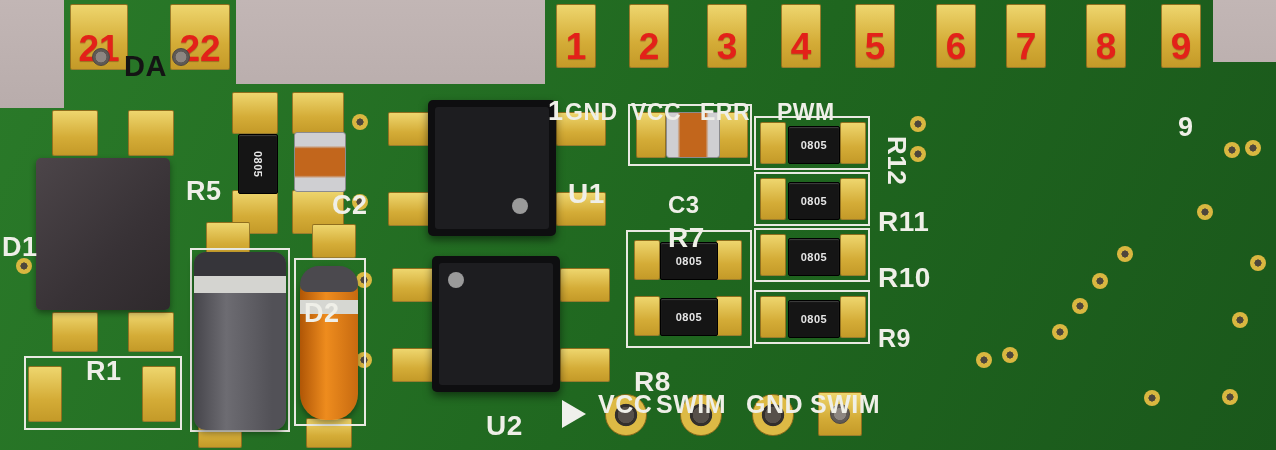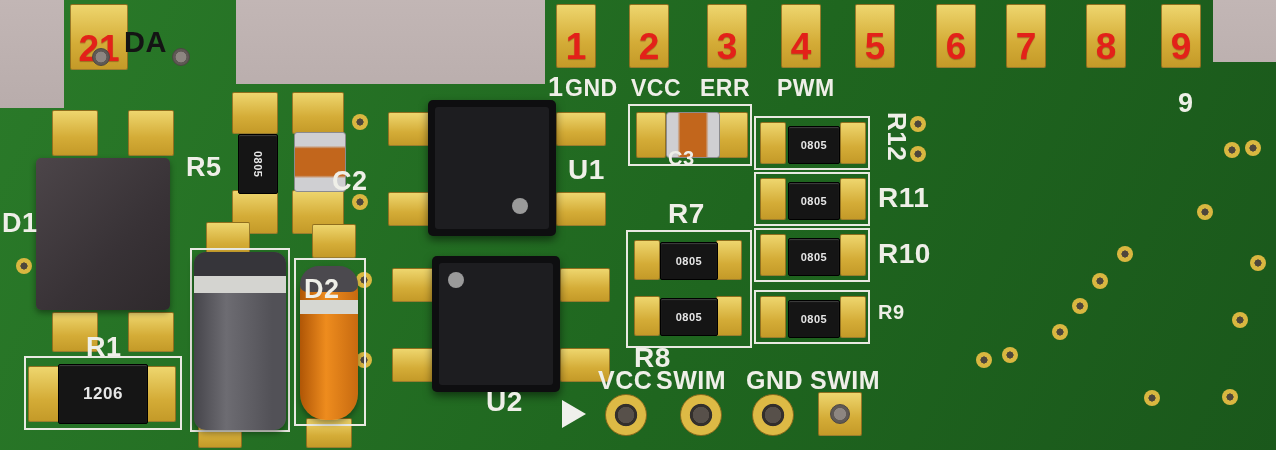--- a/index.html
+++ b/index.html
@@ -18,7 +18,7 @@
   .rednum{color:#e32119;font-weight:700;font-size:37px;line-height:1.05;
           text-shadow:0 1px 1px rgba(60,0,0,.3);}
   .silk{position:absolute;color:#efefe8;font-weight:700;font-size:27px;
-        line-height:1;letter-spacing:.5px;z-index:4;}
+        line-height:1;letter-spacing:.5px;z-index:4;margin-top:24px;}
   .silk.dark{color:#141414;}
   .outline{position:absolute;border:2px solid #e9e9e2;box-sizing:border-box;z-index:1;}
   .via{position:absolute;width:16px;height:16px;border-radius:50%;

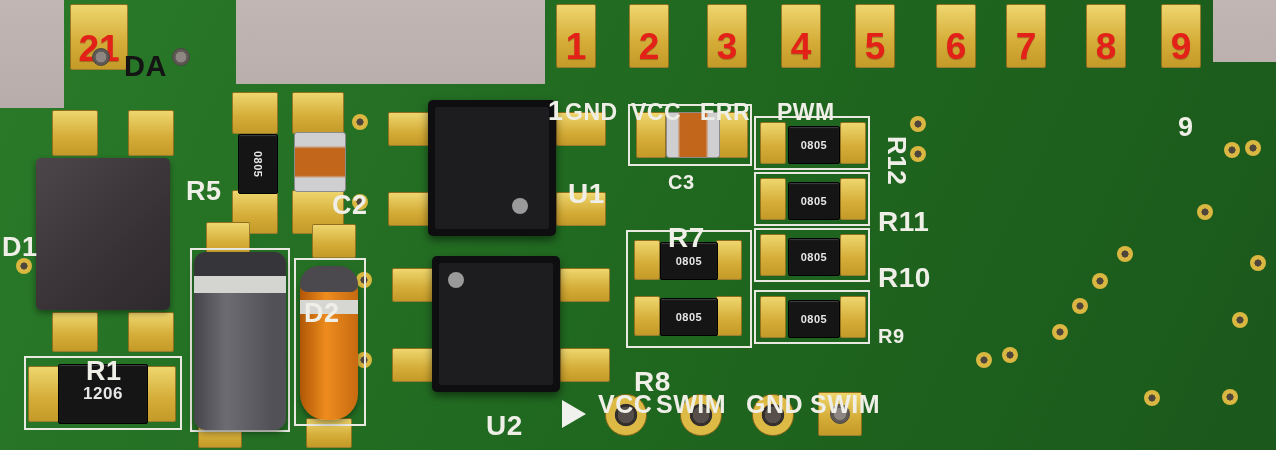--- a/index.html
+++ b/index.html
@@ -69,6 +69,9 @@
   <div class="pad" style="left:70px;top:4px;width:58px;height:66px;">
     <span class="rednum">21</span>
   </div>
+  <div class="pad" style="left:170px;top:4px;width:60px;height:66px;">
+    <span class="rednum">22</span>
+  </div>
   <span class="silk dark" style="left:124px;top:28px;font-size:29px;">DA</span>
   <div class="hole" style="left:92px;top:48px;width:18px;height:18px;"></div>
   <div class="hole" style="left:172px;top:48px;width:18px;height:18px;"></div>

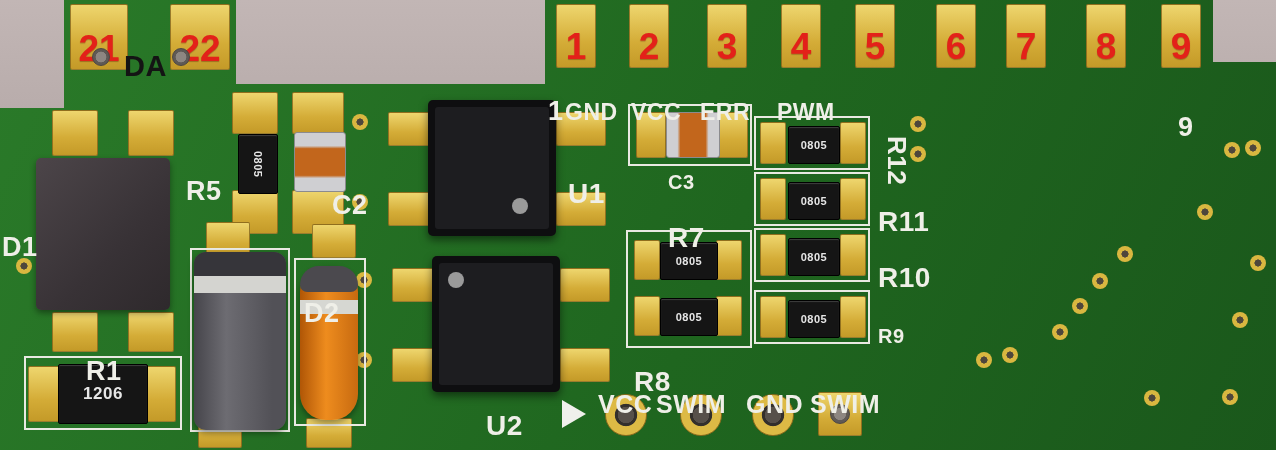--- a/index.html
+++ b/index.html
@@ -186,7 +186,7 @@
   <div class="pad" style="left:636px;top:112px;width:30px;height:46px;"></div>
   <div class="pad" style="left:718px;top:112px;width:30px;height:46px;"></div>
   <div class="caph" style="left:666px;top:112px;width:54px;height:46px;"></div>
-  <span class="silk" style="left:668px;top:148px;font-size:20px;">C3</span>
+  <span class="silk" style="left:668px;top:169px;font-size:24px;">C3</span>
 
   <span class="silk" style="left:668px;top:200px;font-size:28px;">R7</span>
   <div class="outline" style="left:626px;top:230px;width:126px;height:118px;"></div>

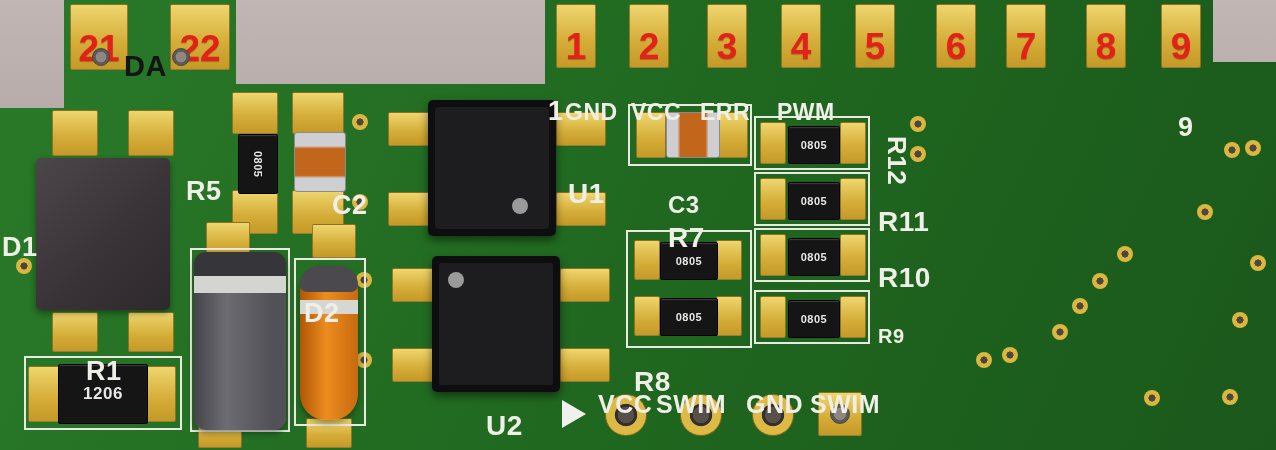--- a/index.html
+++ b/index.html
@@ -232,7 +232,7 @@
   <div class="res" style="left:788px;top:300px;width:50px;height:36px;">
     <span>0805</span>
   </div>
-  <span class="silk" style="left:878px;top:302px;font-size:20px;text-align:center;">R9</span>
+  <span class="silk" style="left:878px;top:302px;font-size:25px;text-align:center;">R9</span>
 
   <div class="via" style="left:910px;top:116px;"></div>
   <div class="via" style="left:910px;top:146px;"></div>

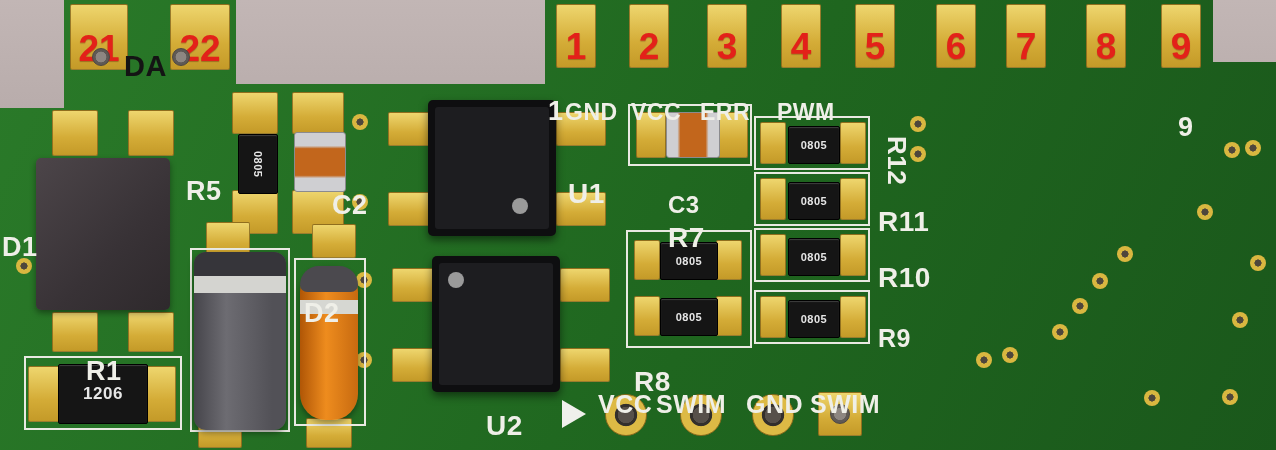--- a/index.html
+++ b/index.html
@@ -122,9 +122,6 @@
   <div class="outline" style="left:24px;top:356px;width:158px;height:74px;"></div>
   <div class="pad" style="left:28px;top:366px;width:34px;height:56px;"></div>
   <div class="pad" style="left:142px;top:366px;width:34px;height:56px;"></div>
-  <div class="res" style="left:58px;top:364px;width:88px;height:58px;font-size:17px;">
-    <span>1206</span>
-  </div>
   <span class="silk" style="left:86px;top:334px;">R1</span>
 
   <div class="pad" style="left:232px;top:92px;width:46px;height:42px;"></div>

